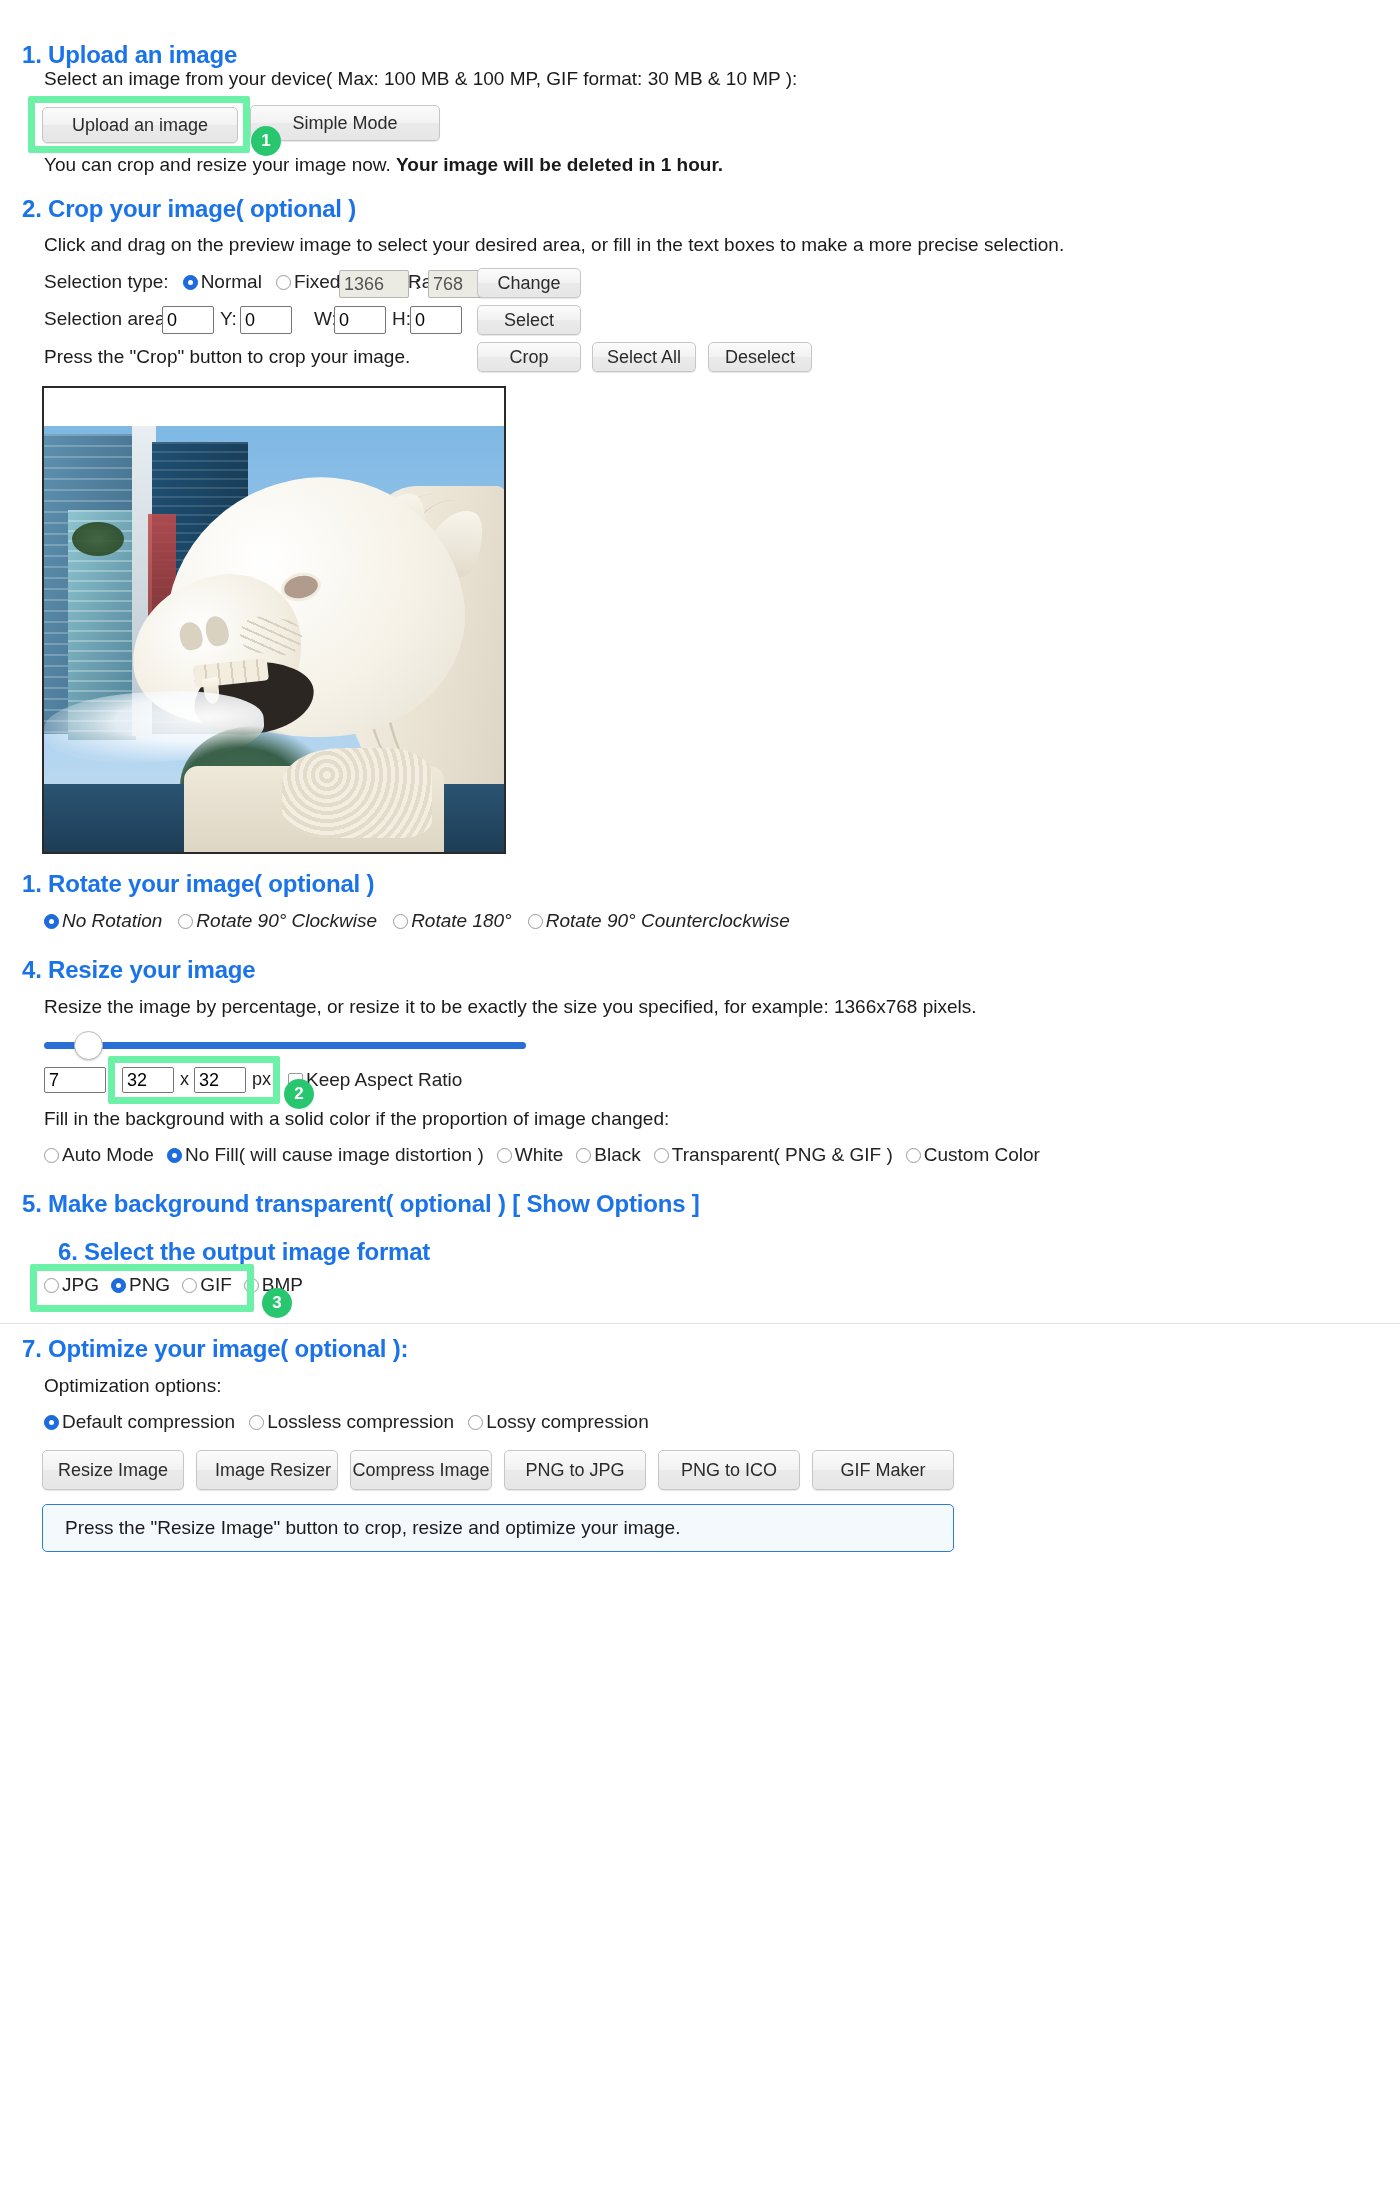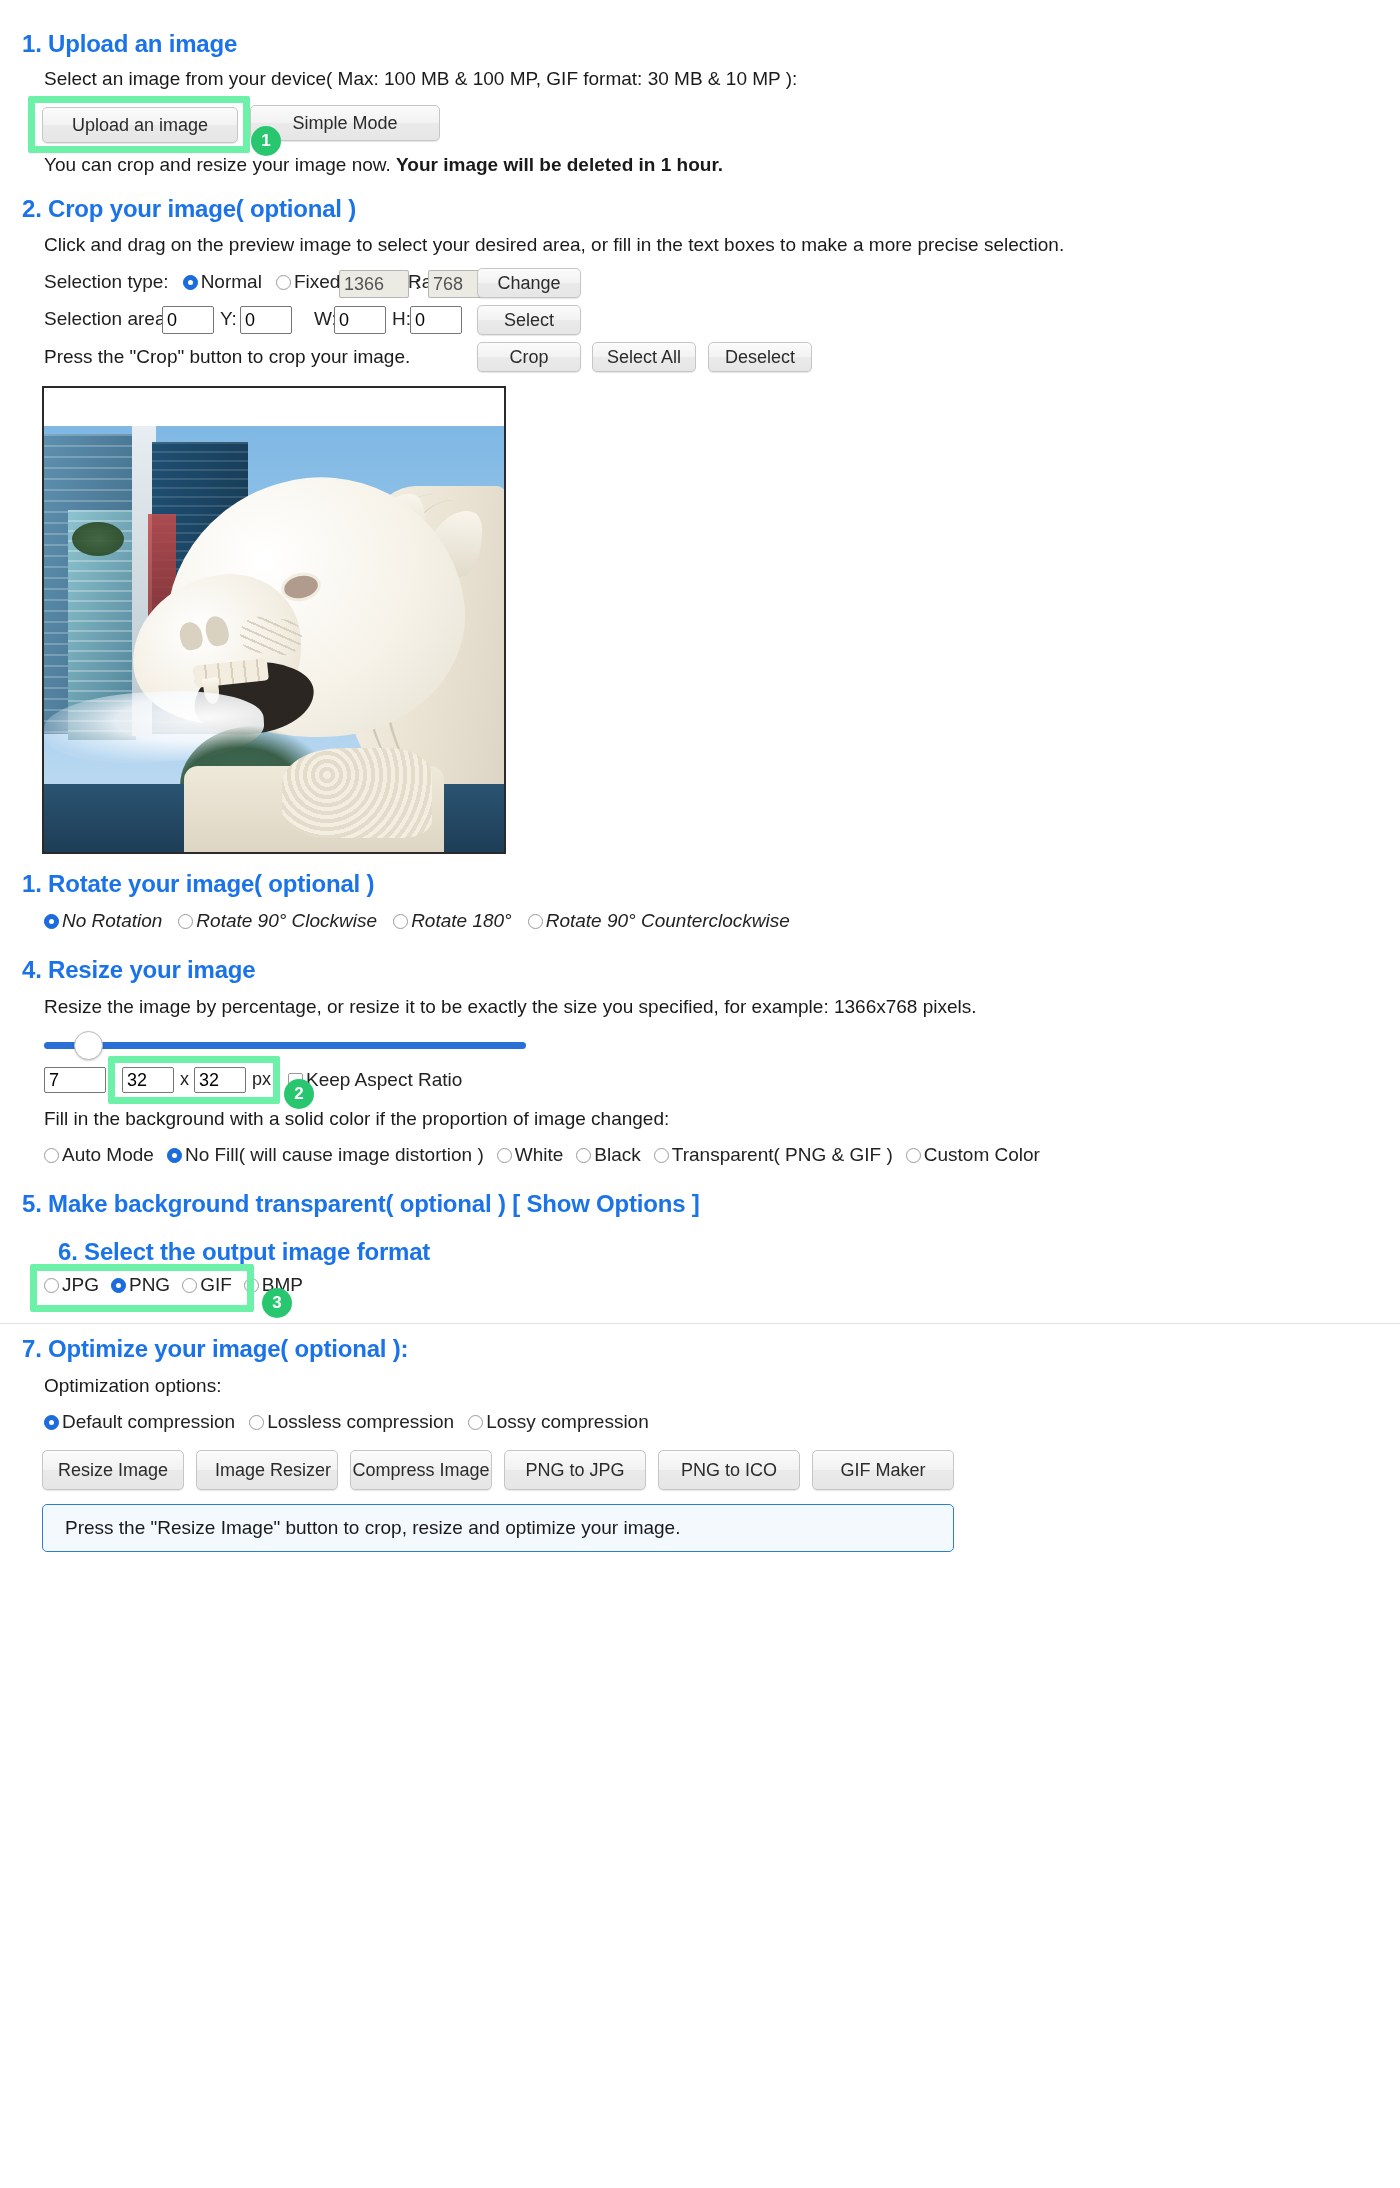--- a/index.html
+++ b/index.html
@@ -294,7 +294,7 @@
 
 <div class="page">
 
-  <h2 class="section-title abs" style="left:22px; top:30px;">1. Upload an image</h2>
+  <h2 class="section-title abs" style="left:22px; top:41px;">1. Upload an image</h2>
 
   <div class="para abs" style="left:44px; top:68px;">Select an image from your device( Max: 100 MB &amp; 100 MP, GIF format: 30 MB &amp; 10 MP ):</div>
 

